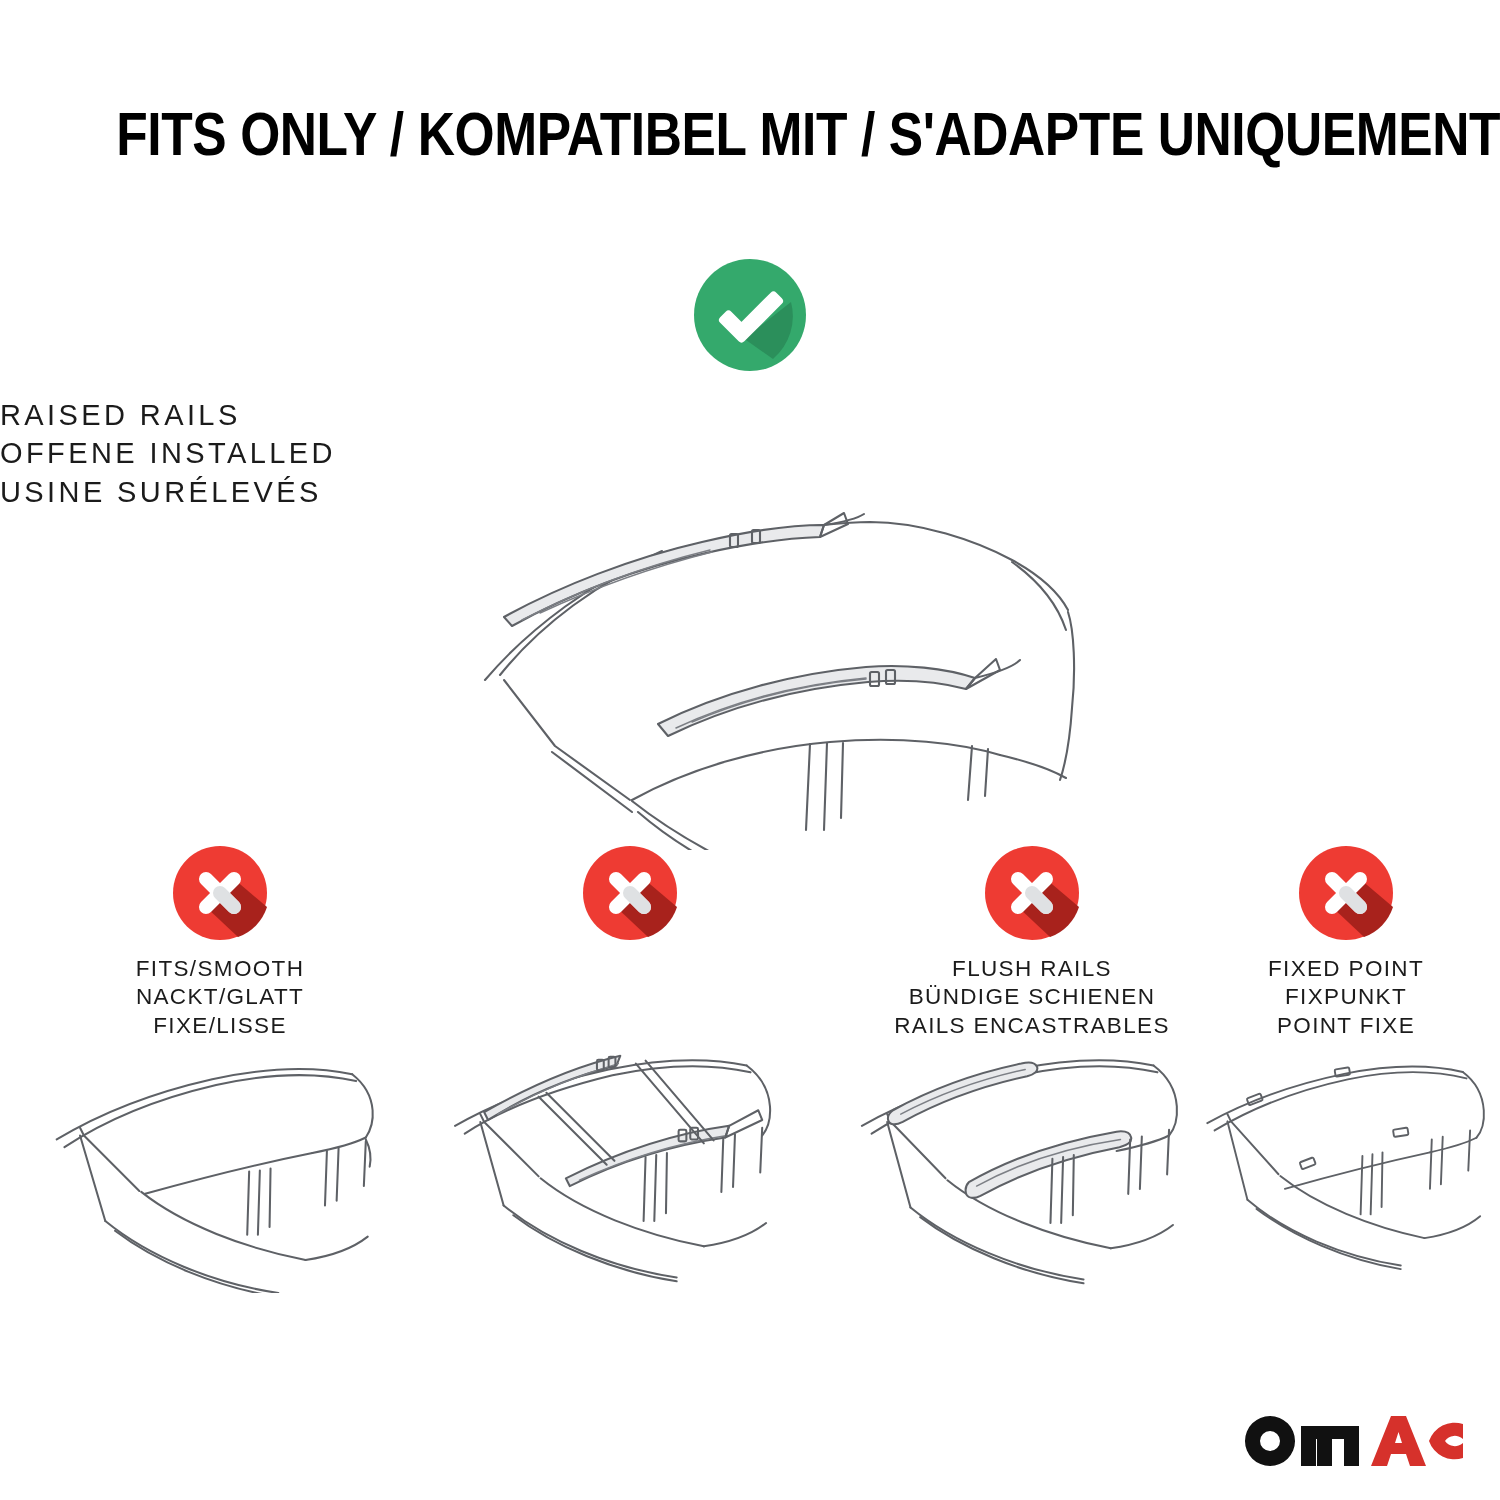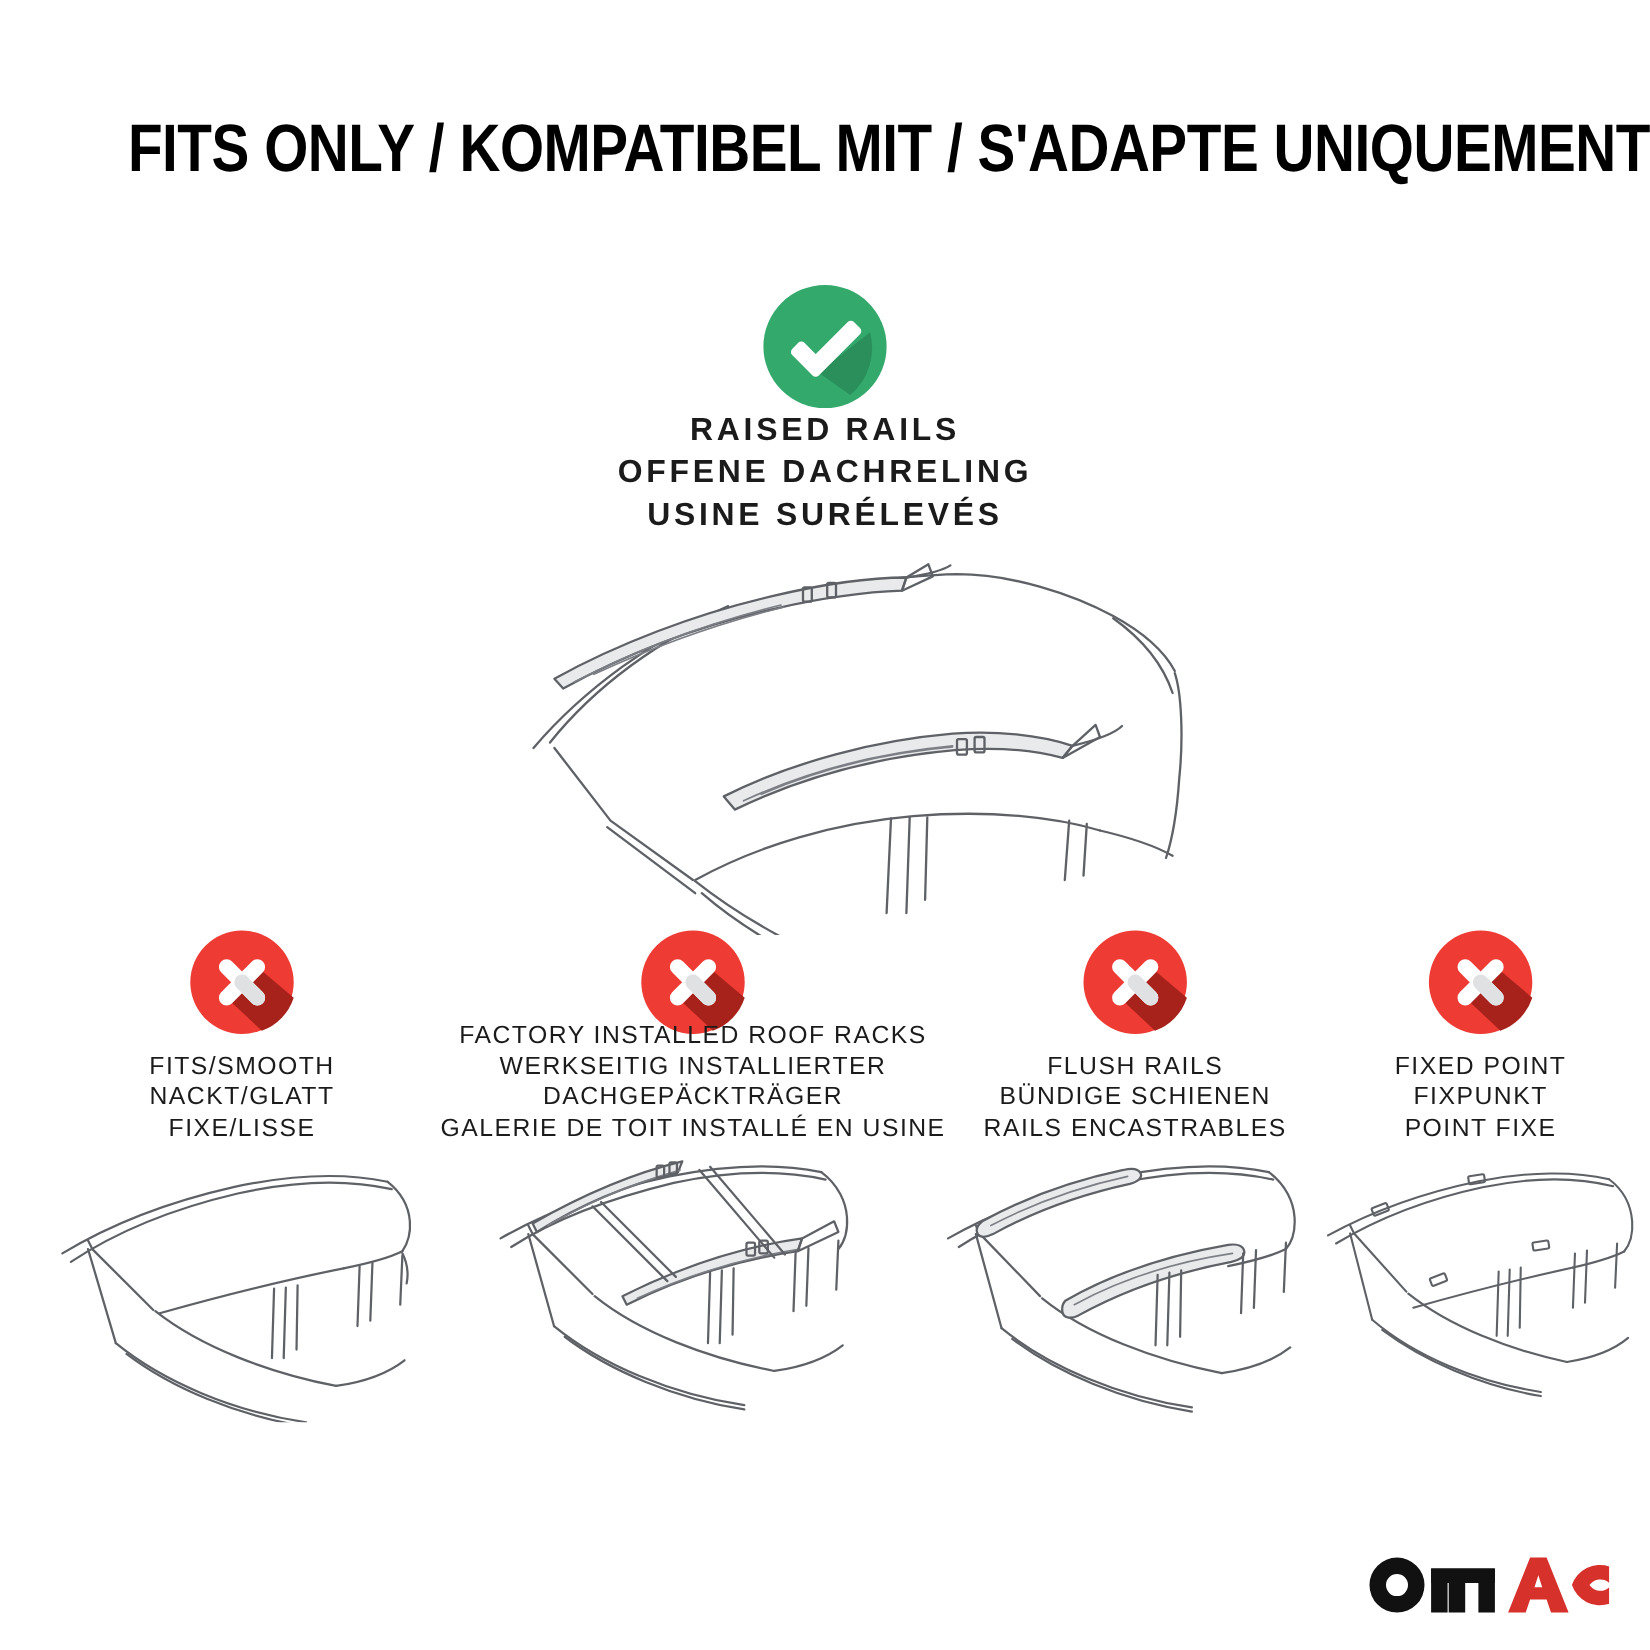--- a/index.html
+++ b/index.html
@@ -39,12 +39,12 @@
   .badge{display:block;}
 
   .fit-label{
-    text-align:center;
+    margin-top:24px;
     font-size:29px;
     letter-spacing:3.4px;
     line-height:1.32;
     color:#1b1b1b;
-    font-weight:700;
+    font-weight:400;
   }
   .fit-label div{white-space:nowrap;}
 

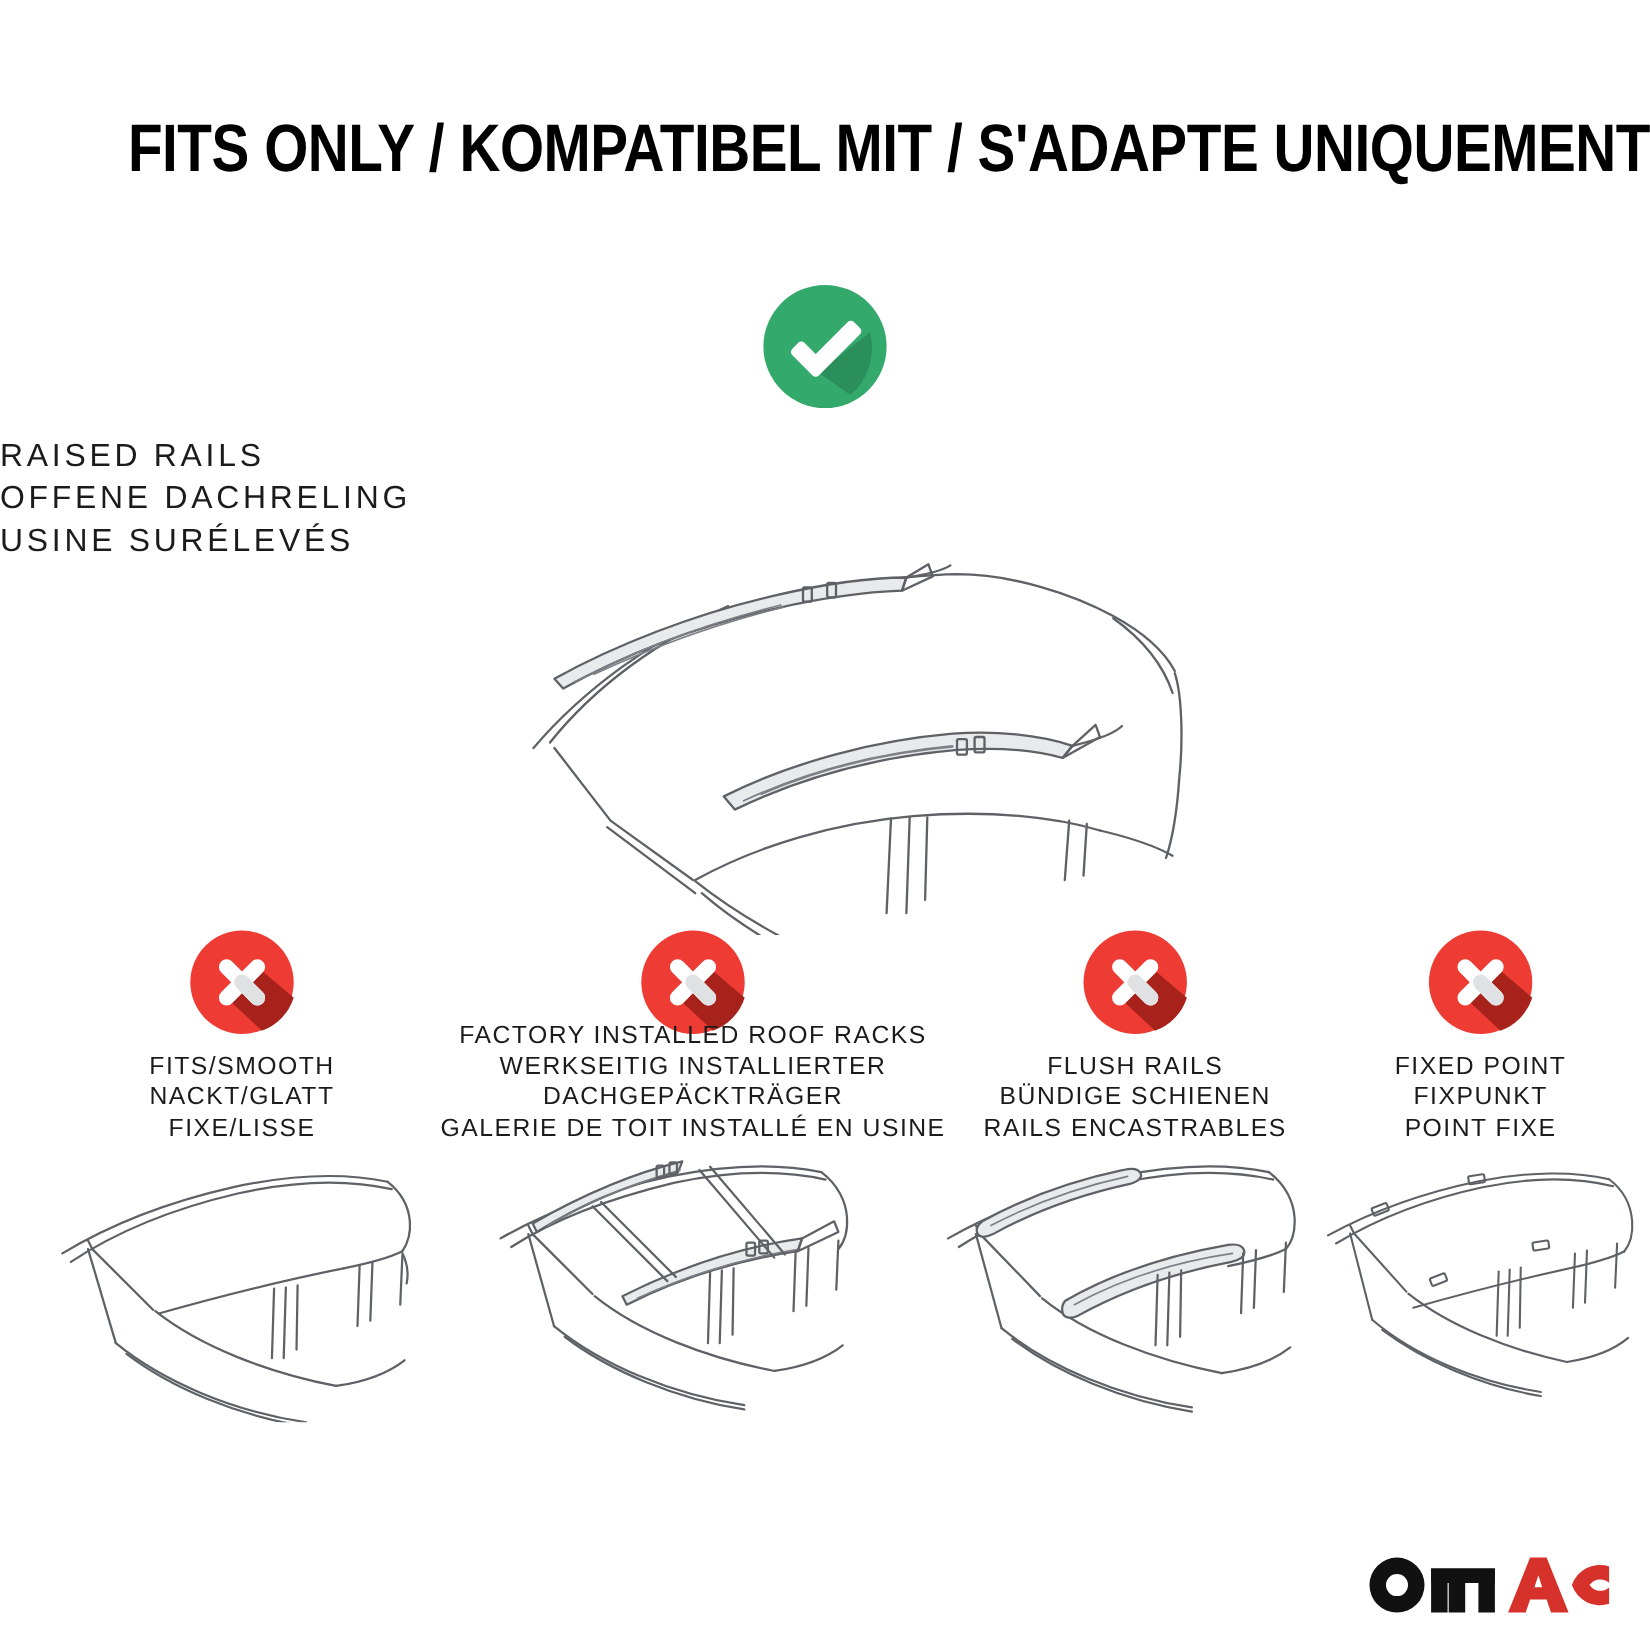--- a/index.html
+++ b/index.html
@@ -136,7 +136,7 @@
 
     <div class="fit-label">
       <div>RAISED RAILS</div>
-      <div>OFFENE DACHRELING</div>
+      <div>OFFENE INSTALLED</div>
       <div>USINE SURÉLEVÉS</div>
     </div>
   </div>

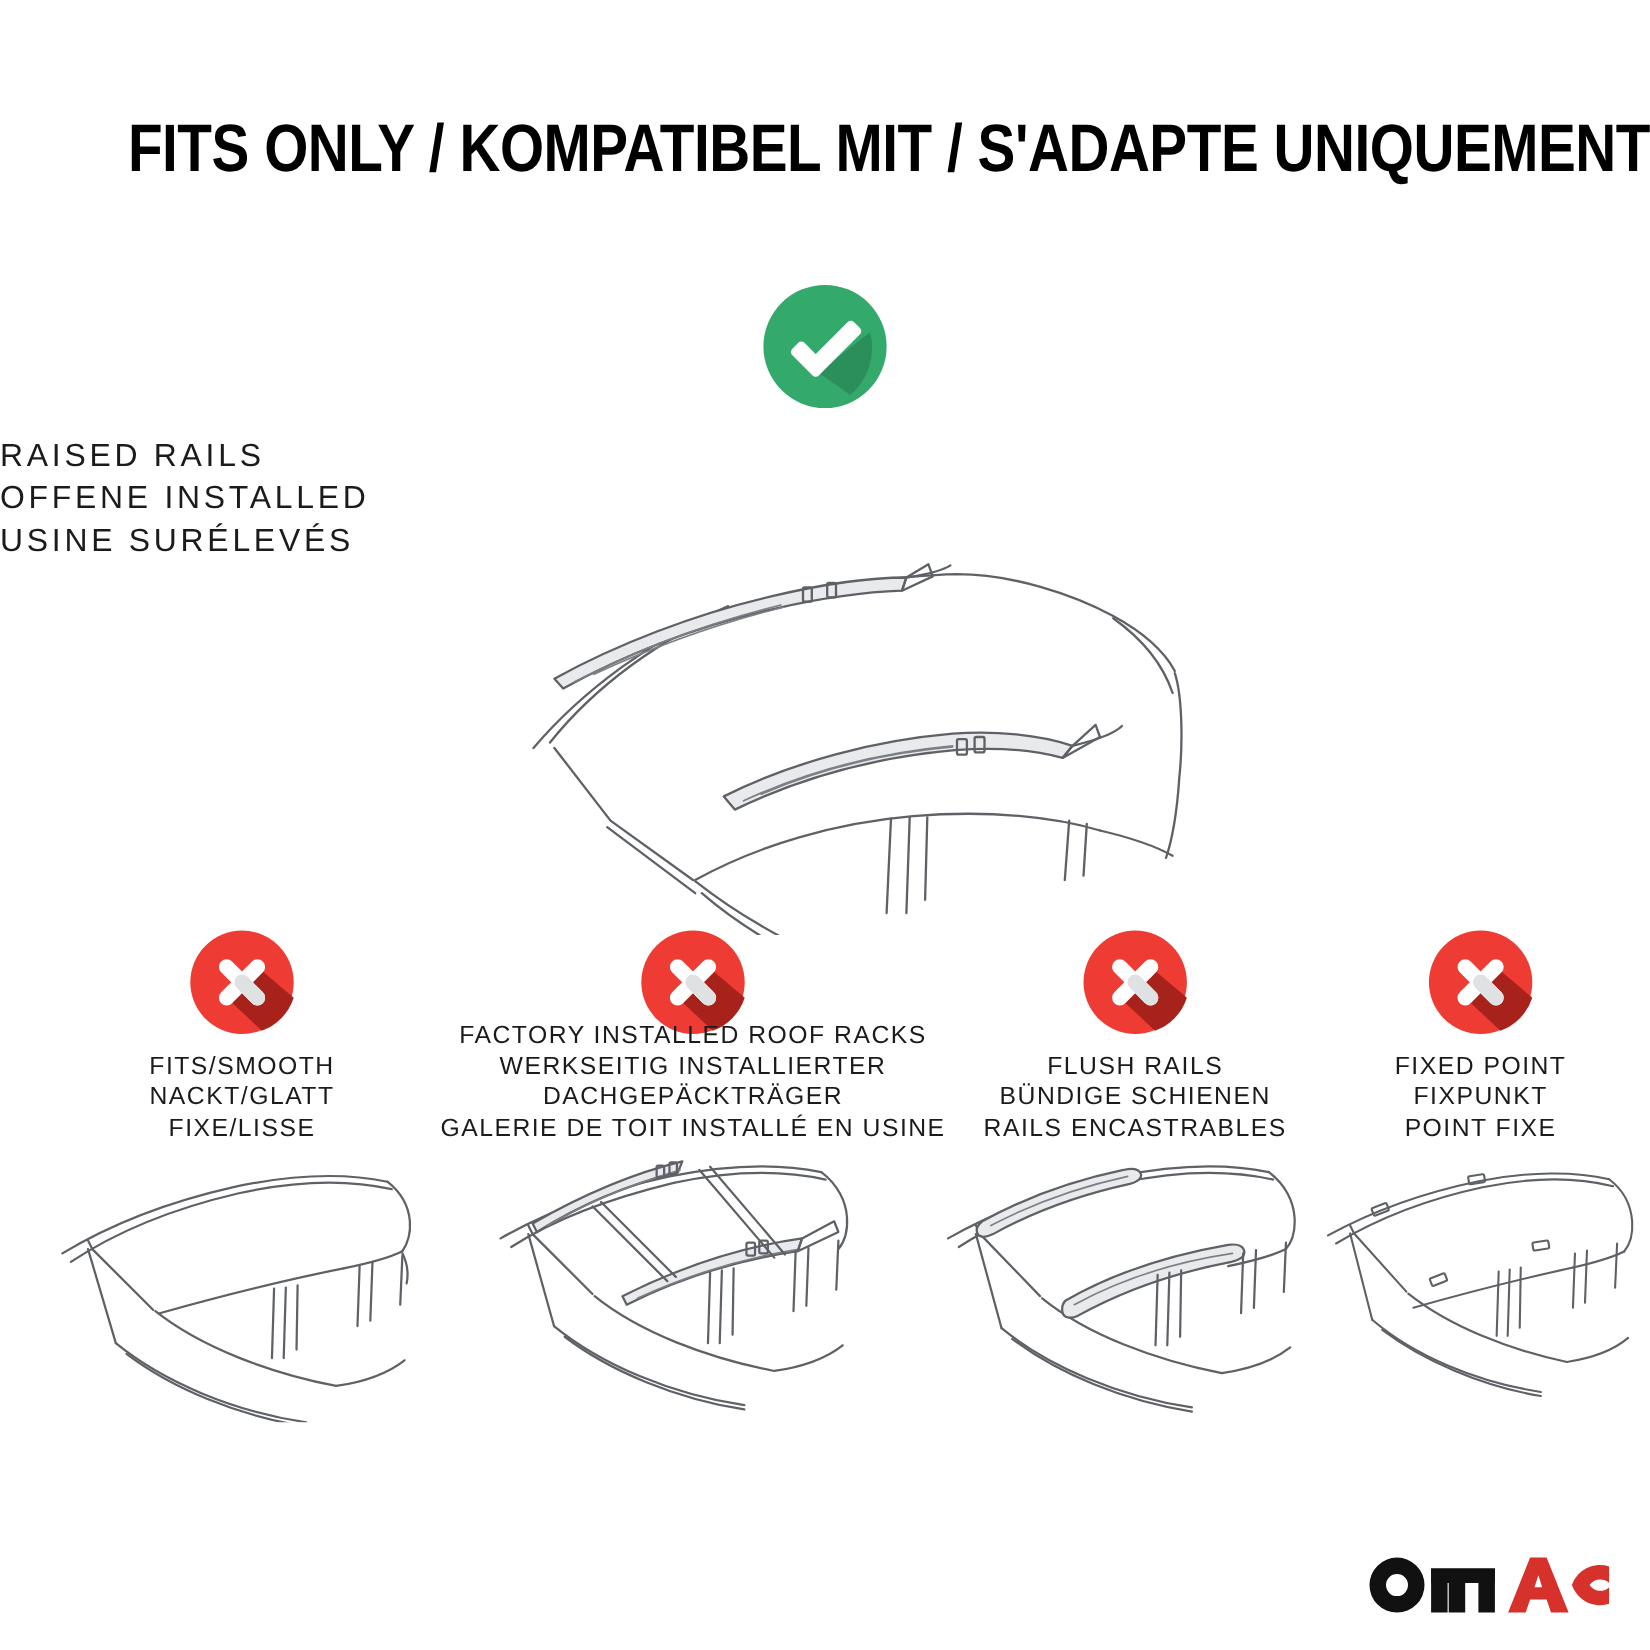--- a/index.html
+++ b/index.html
@@ -245,12 +245,6 @@
           <line x1="48" y1="48" x2="62" y2="62" stroke="#dfe1e3" stroke-width="14" stroke-linecap="round"></line>
         </svg>
       </div>
-      <div class="caption">
-        <div>FACTORY INSTALLED ROOF RACKS</div>
-        <div>WERKSEITIG INSTALLIERTER</div>
-        <div>DACHGEPÄCKTRÄGER</div>
-        <div>GALERIE DE TOIT INSTALLÉ EN USINE</div>
-      </div>
       <div class="roof">
         <svg viewBox="0 0 380 250" width="370" height="243">
 

